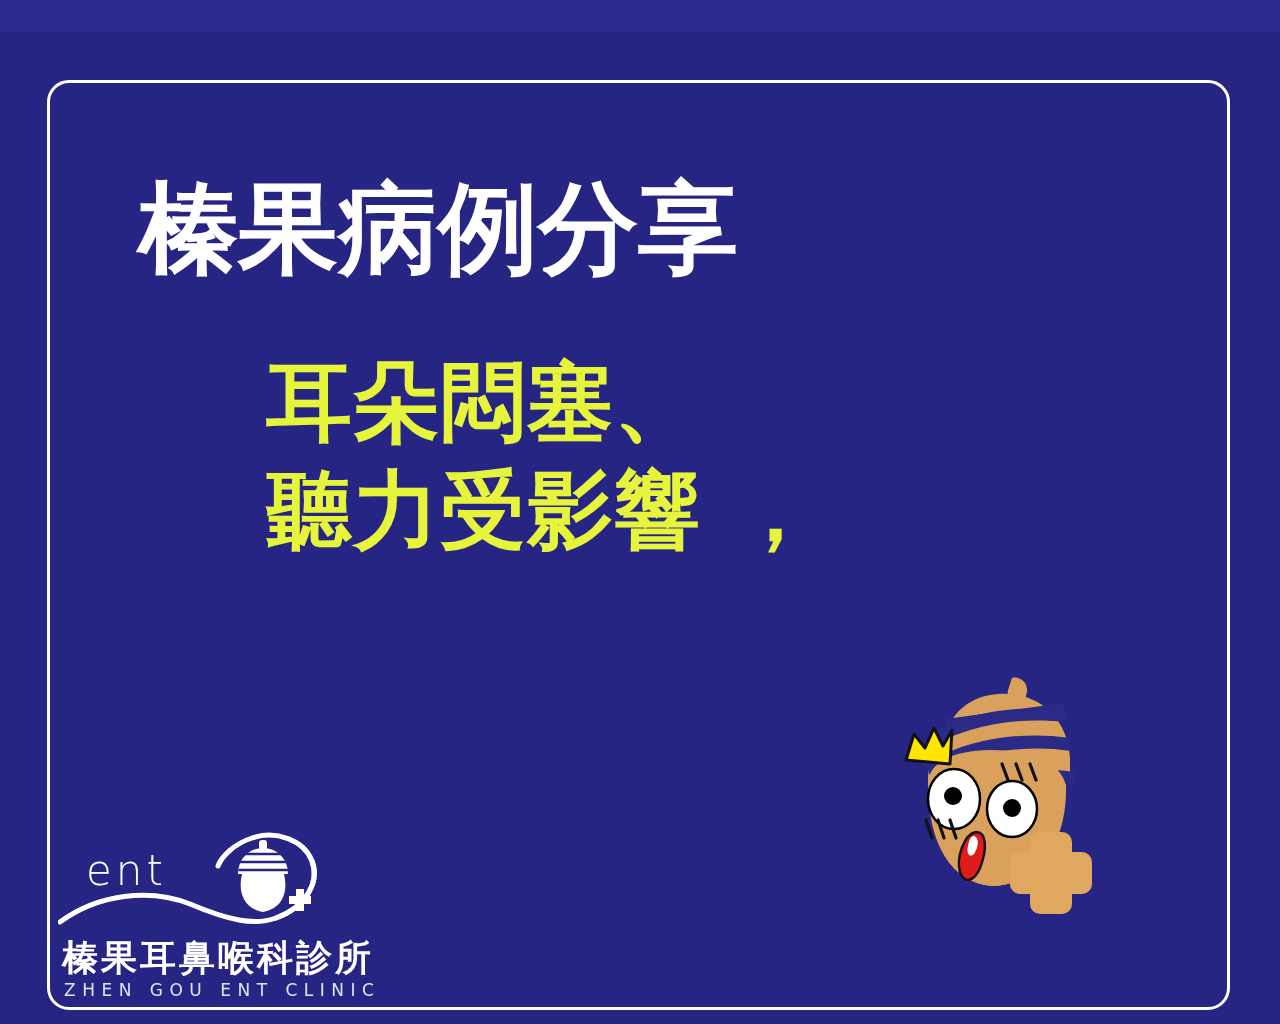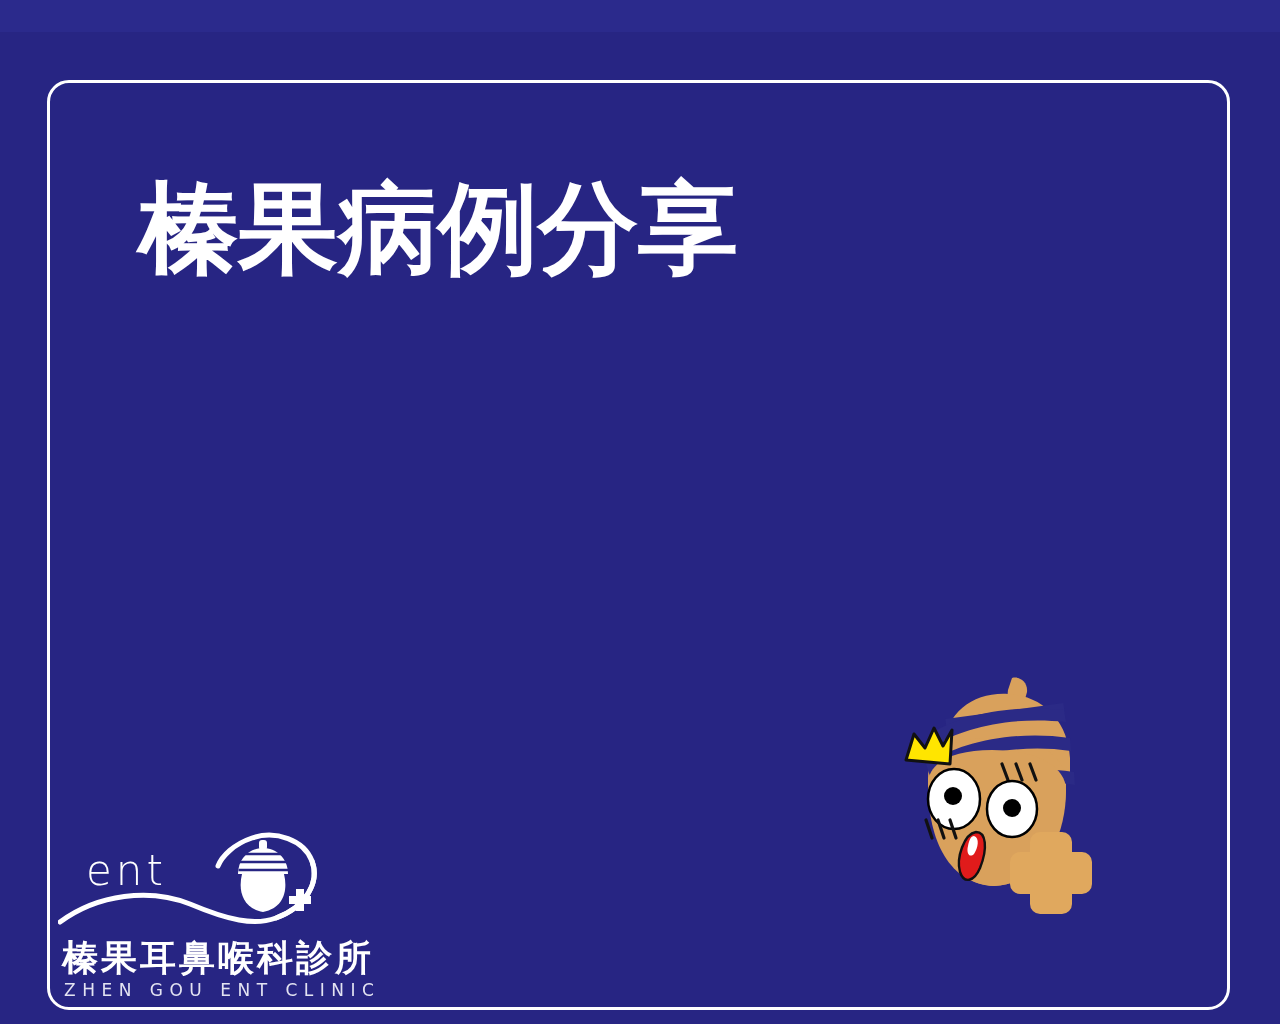--- a/index.html
+++ b/index.html
@@ -135,6 +135,7 @@
   <div id="title">榛果病例分享</div>
 
   <div id="headline">
+    <div class="hl-line">耳朵悶塞、</div>
   </div>
 
   <div id="logo">

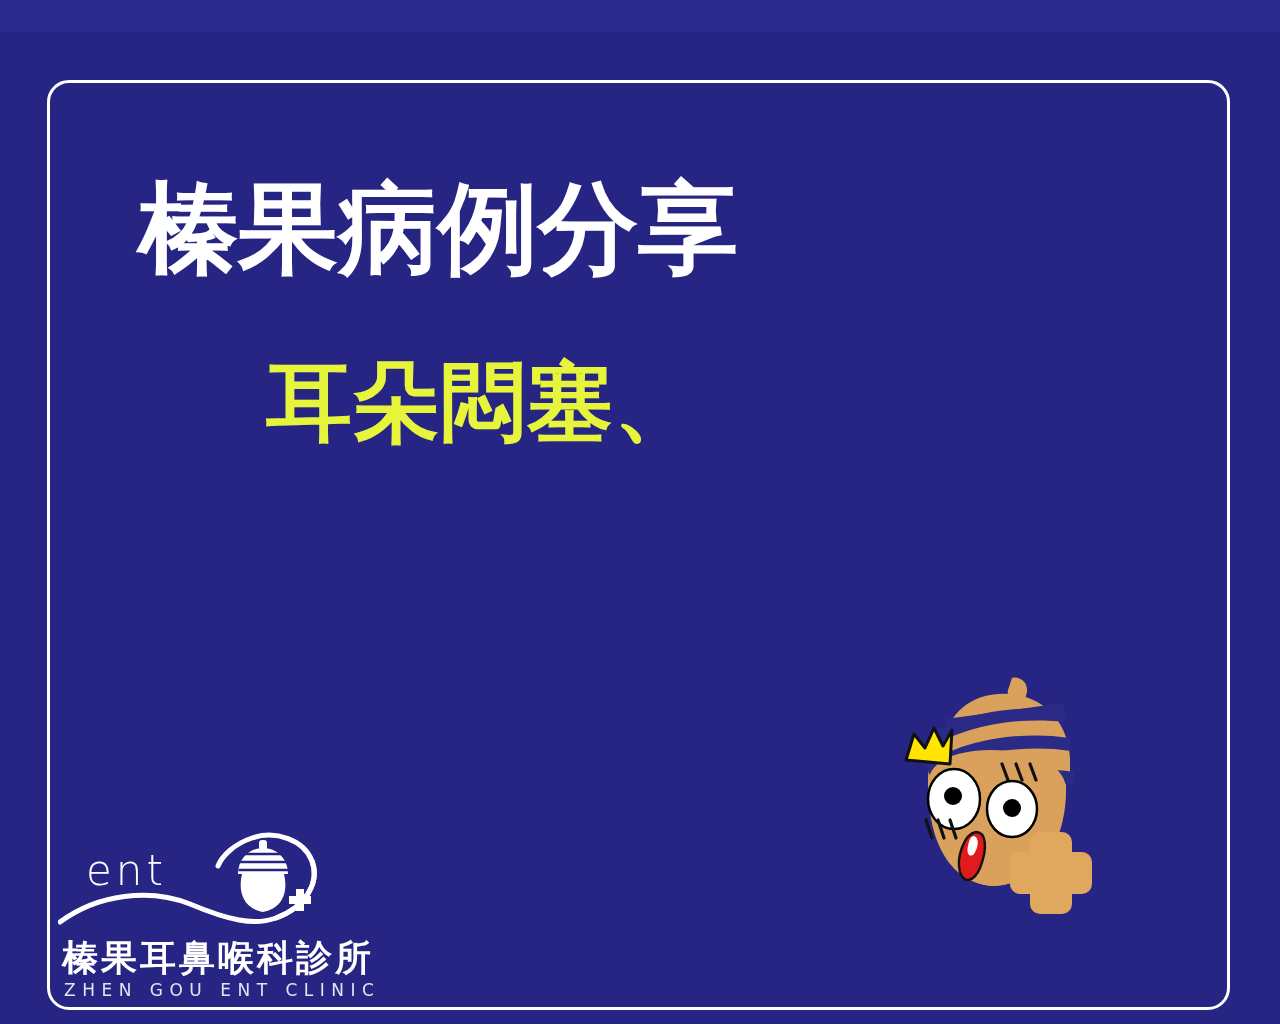--- a/index.html
+++ b/index.html
@@ -136,6 +136,7 @@
 
   <div id="headline">
     <div class="hl-line">耳朵悶塞、</div>
+    <div class="hl-line">聽力受影響 ，</div>
   </div>
 
   <div id="logo">

